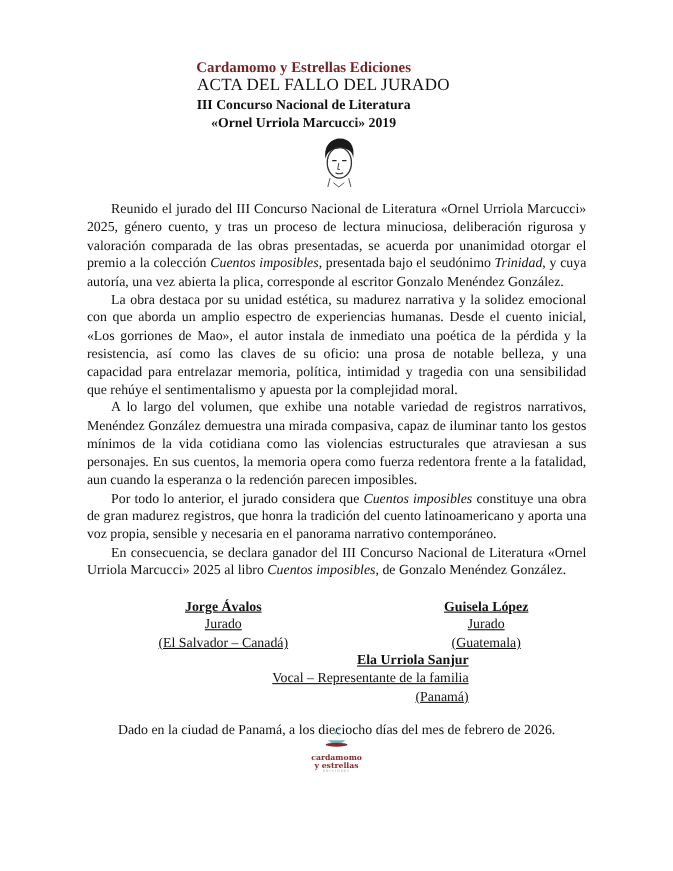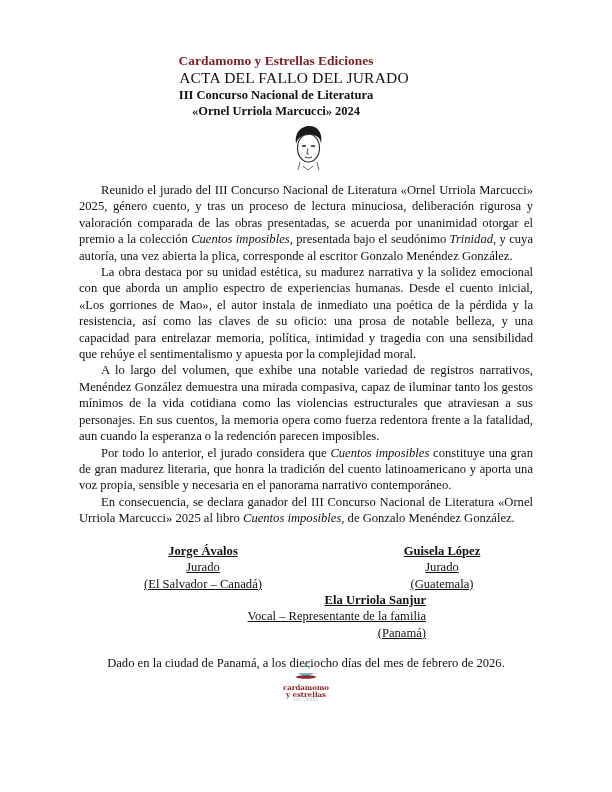--- a/index.html
+++ b/index.html
@@ -32,7 +32,7 @@
   <div class="publisher">Cardamomo y Estrellas Ediciones</div>
   <div class="acta">ACTA DEL FALLO DEL JURADO</div>
   <div class="contest">III Concurso Nacional de Literatura</div>
-  <div class="contest">«Ornel Urriola Marcucci» 2024</div>
+  <div class="contest">«Ornel Urriola Marcucci» 2019</div>
 </div>
 
 <div class="portrait">

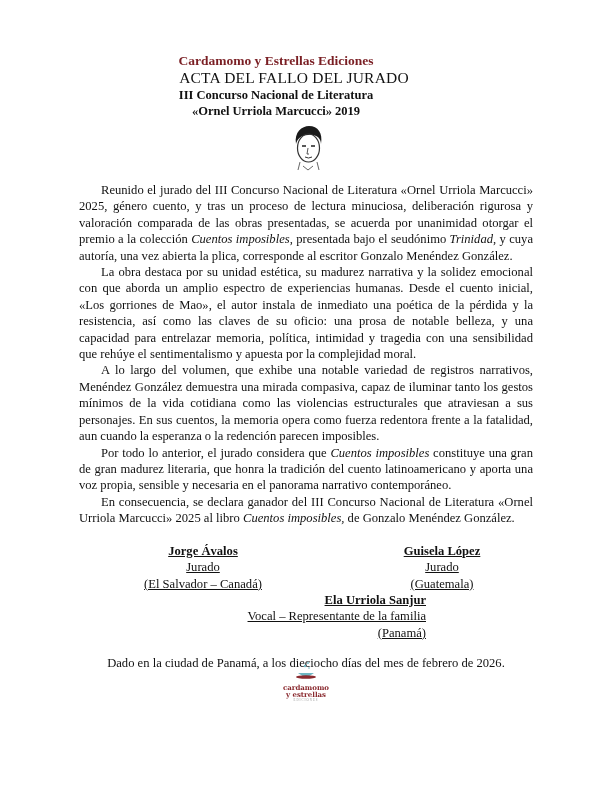--- a/index.html
+++ b/index.html
@@ -50,7 +50,7 @@
   <p><span>Reunido el jurado del III Concurso Nacional de Literatura «Ornel Urriola Marcucci» 2025, género cuento, y tras un proceso de lectura minuciosa, deliberación rigurosa y valoración comparada de las obras presentadas, se acuerda por unanimidad otorgar el premio a la colección </span><i>Cuentos imposibles</i><span>, presentada bajo el seudónimo </span><i>Trinidad</i><span>, y cuya autoría, una vez abierta la plica, corresponde al escritor Gonzalo Menéndez González.</span></p>
   <p>La obra destaca por su unidad estética, su madurez narrativa y la solidez emocional con que aborda un amplio espectro de experiencias humanas. Desde el cuento inicial, «Los gorriones de Mao», el autor instala de inmediato una poética de la pérdida y la resistencia, así como las claves de su oficio: una prosa de notable belleza, y una capacidad para entrelazar memoria, política, intimidad y tragedia con una sensibilidad que rehúye el sentimentalismo y apuesta por la complejidad moral.</p>
   <p>A lo largo del volumen, que exhibe una notable variedad de registros narrativos, Menéndez González demuestra una mirada compasiva, capaz de iluminar tanto los gestos mínimos de la vida cotidiana como las violencias estructurales que atraviesan a sus personajes. En sus cuentos, la memoria opera como fuerza redentora frente a la fatalidad, aun cuando la esperanza o la redención parecen imposibles.</p>
-  <p><span>Por todo lo anterior, el jurado considera que </span><i>Cuentos imposibles</i><span> constituye una gran de gran madurez literaria, que honra la tradición del cuento latinoamericano y aporta una voz propia, sensible y necesaria en el panorama narrativo contemporáneo.</span></p>
+  <p><span>Por todo lo anterior, el jurado considera que </span><i>Cuentos imposibles</i><span> constituye una obra de gran madurez registros, que honra la tradición del cuento latinoamericano y aporta una voz propia, sensible y necesaria en el panorama narrativo contemporáneo.</span></p>
   <p><span>En consecuencia, se declara ganador del III Concurso Nacional de Literatura «Ornel Urriola Marcucci» 2025 al libro </span><i>Cuentos imposibles,</i><span> de Gonzalo Menéndez González.</span></p>
 </div>
 

